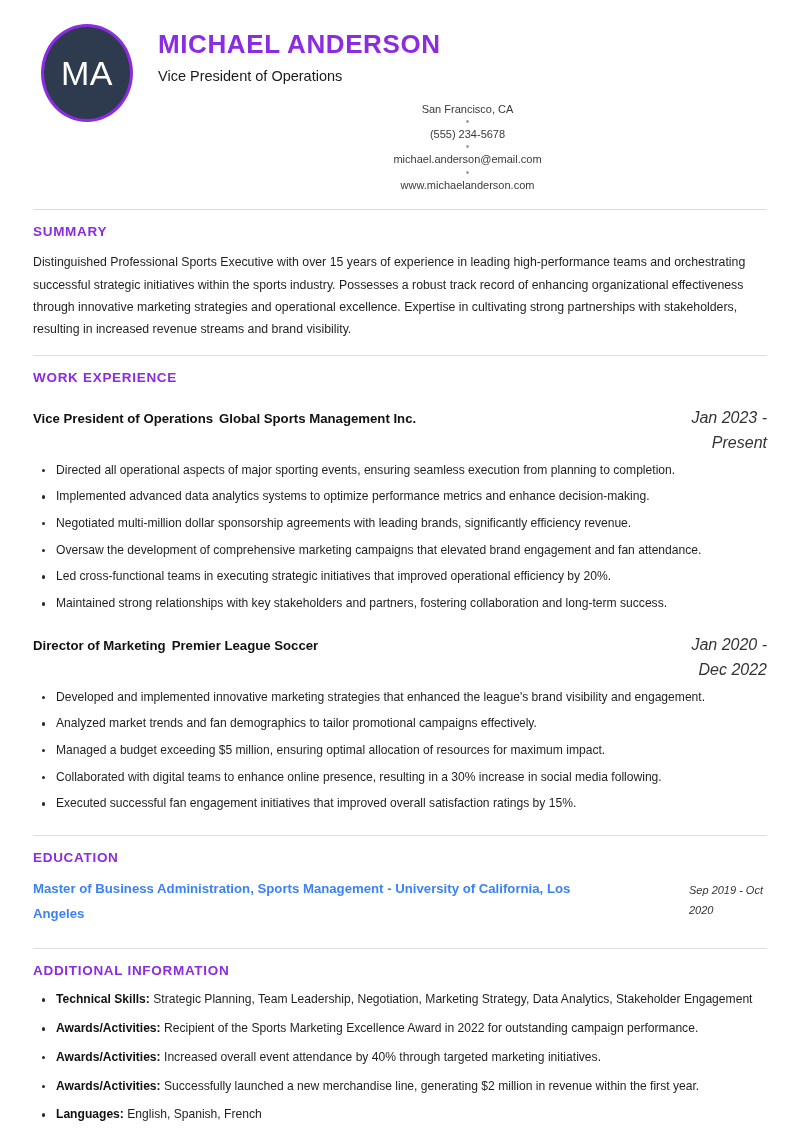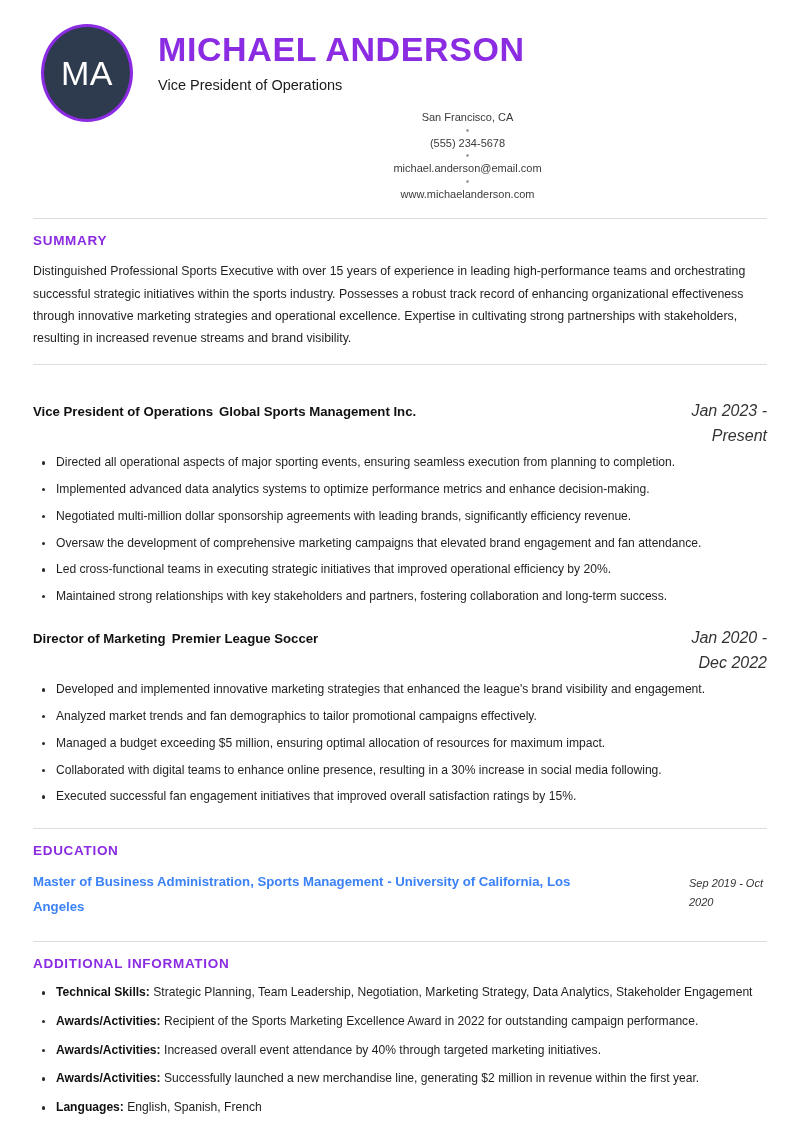--- a/index.html
+++ b/index.html
@@ -59,7 +59,7 @@
     min-width: 0;
   }
   .full-name {
-    font-size: 34px;
+    font-size: 26px;
     font-weight: bold;
     color: #8b2be2;
     letter-spacing: 0.6px;

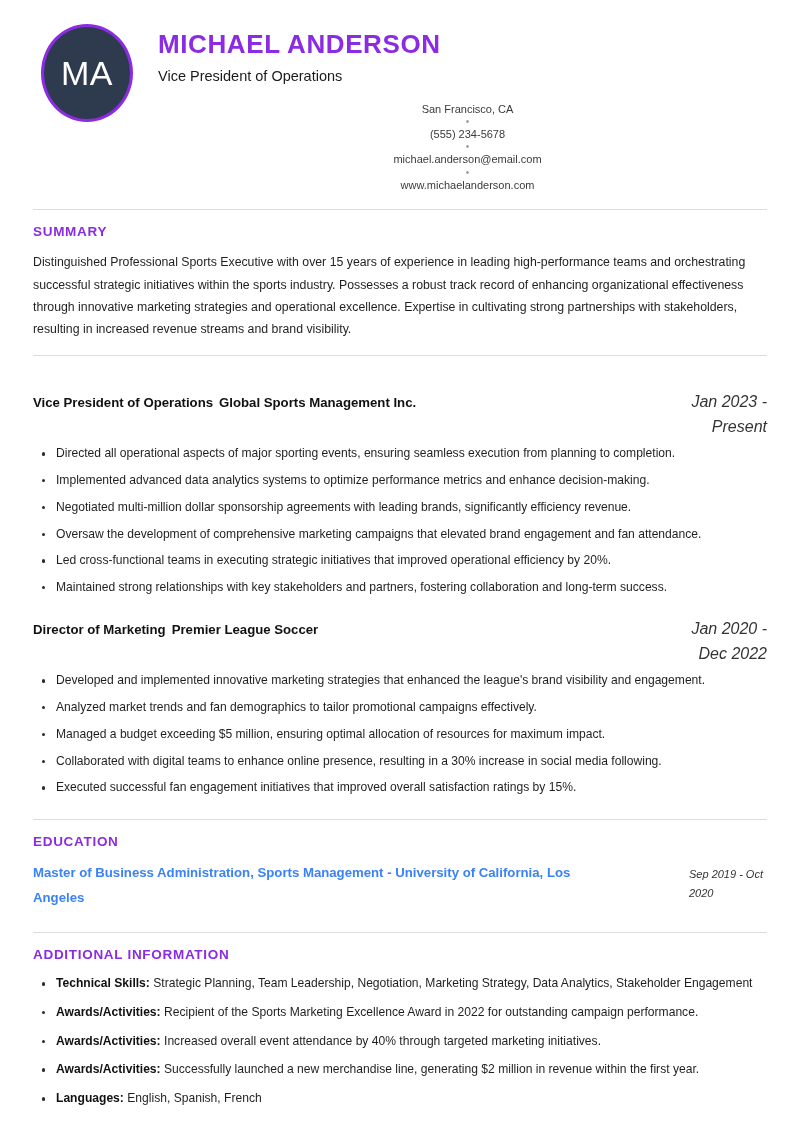--- a/index.html
+++ b/index.html
@@ -251,6 +251,7 @@
   <hr class="rule">
 
   <div class="section">
+    <h2 class="section-title">WORK EXPERIENCE</h2>
 
     <div class="entry">
       <div class="entry-head">

